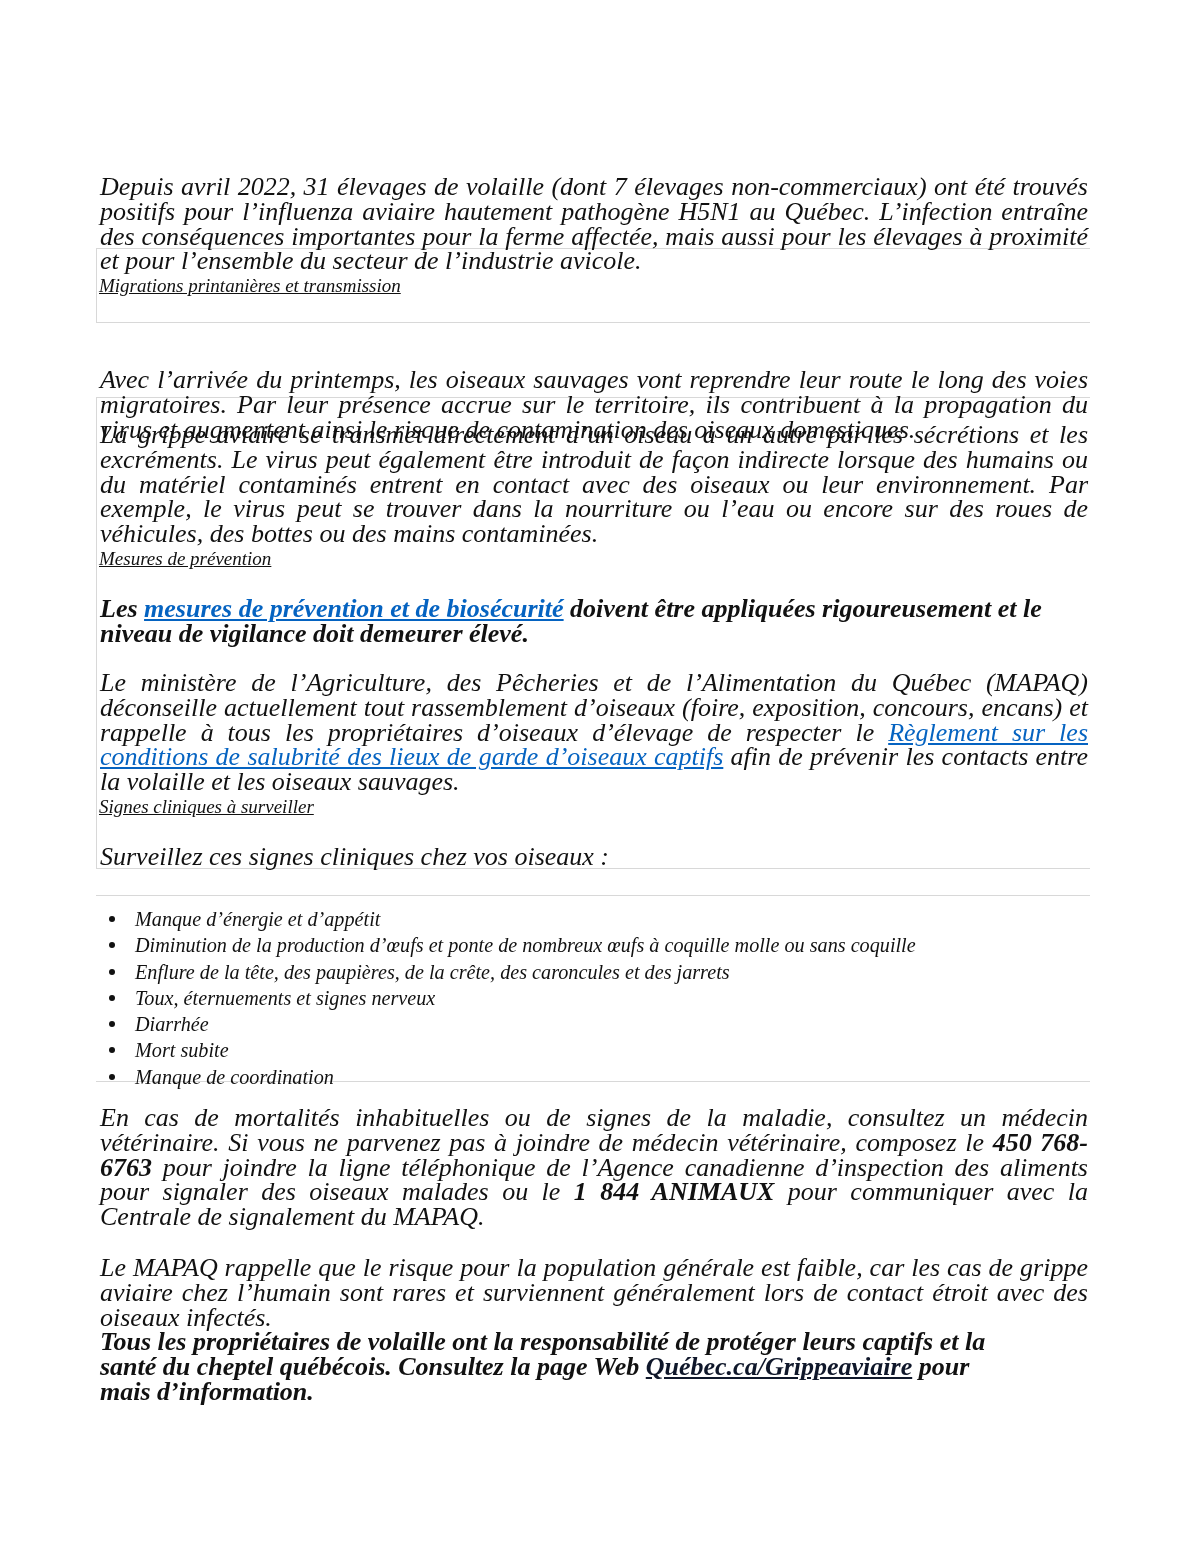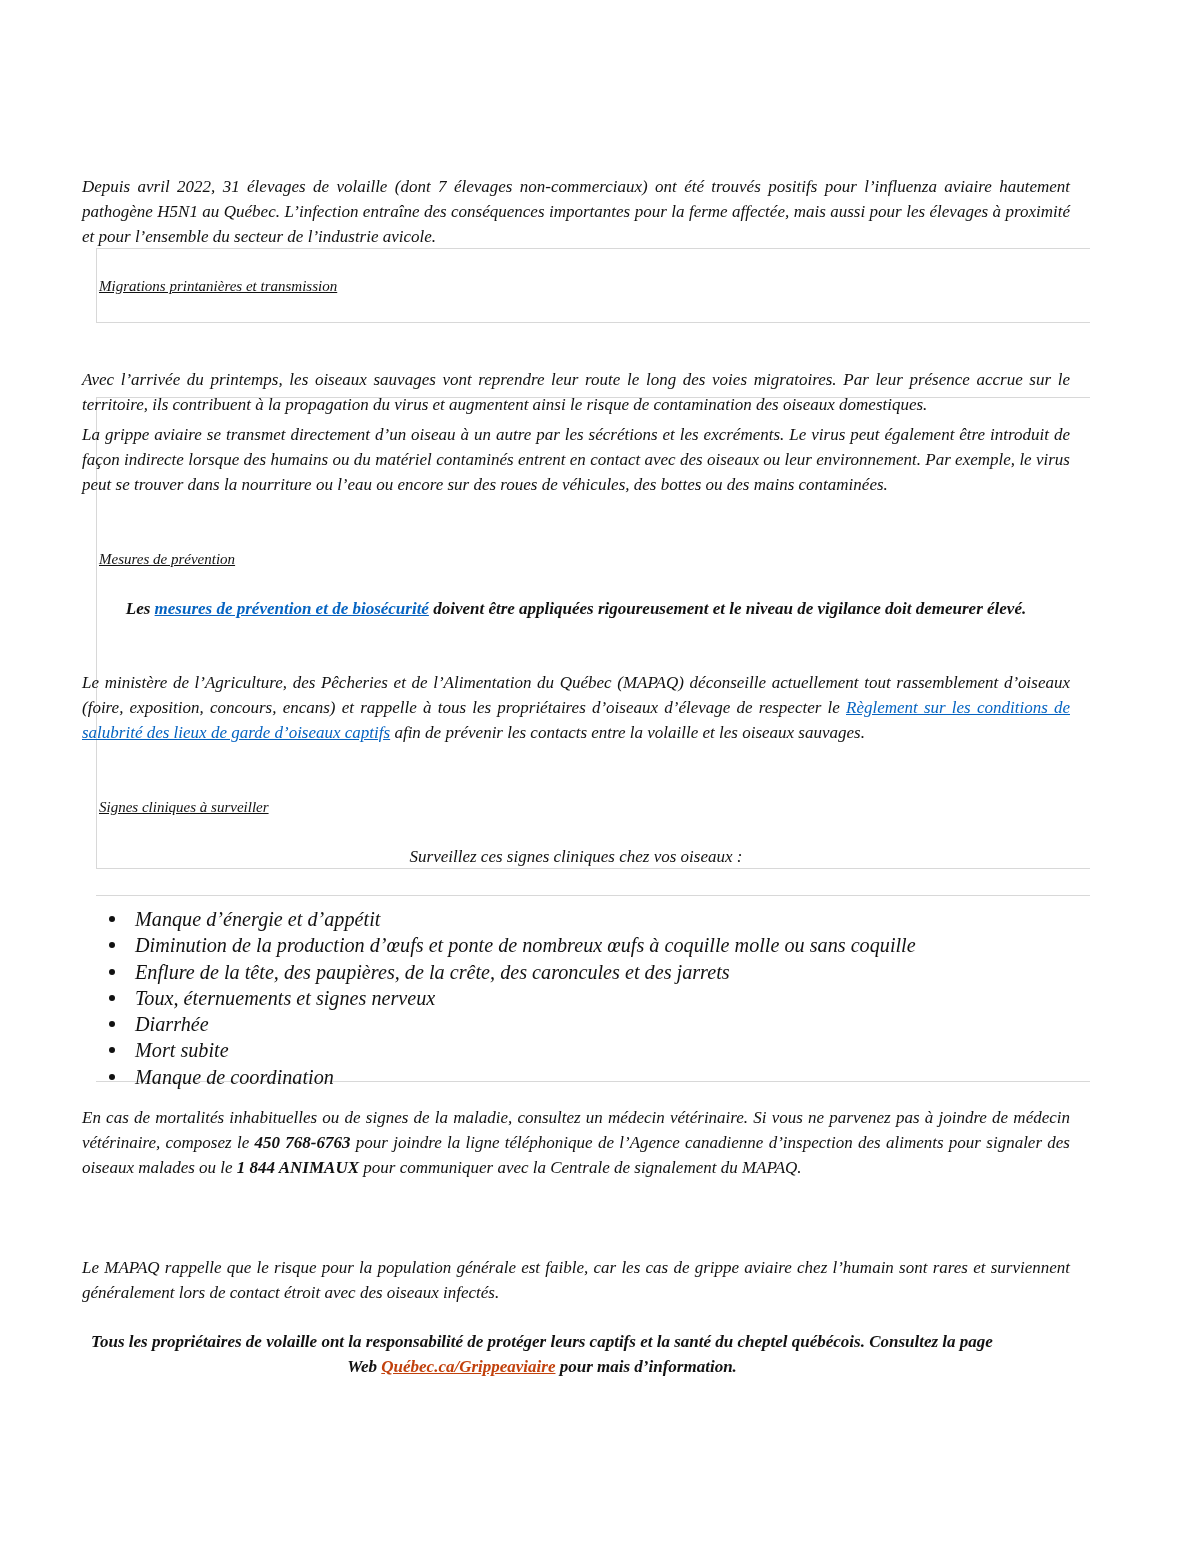--- a/index.html
+++ b/index.html
@@ -24,9 +24,9 @@
     }
     .p {
       position: absolute;
-      left: 82px;
+      left: 100px;
       width: 988px;
-      font-size: 17px;
+      font-size: 26px;
       line-height: 24.8px;
       font-style: italic;
       text-align: justify;

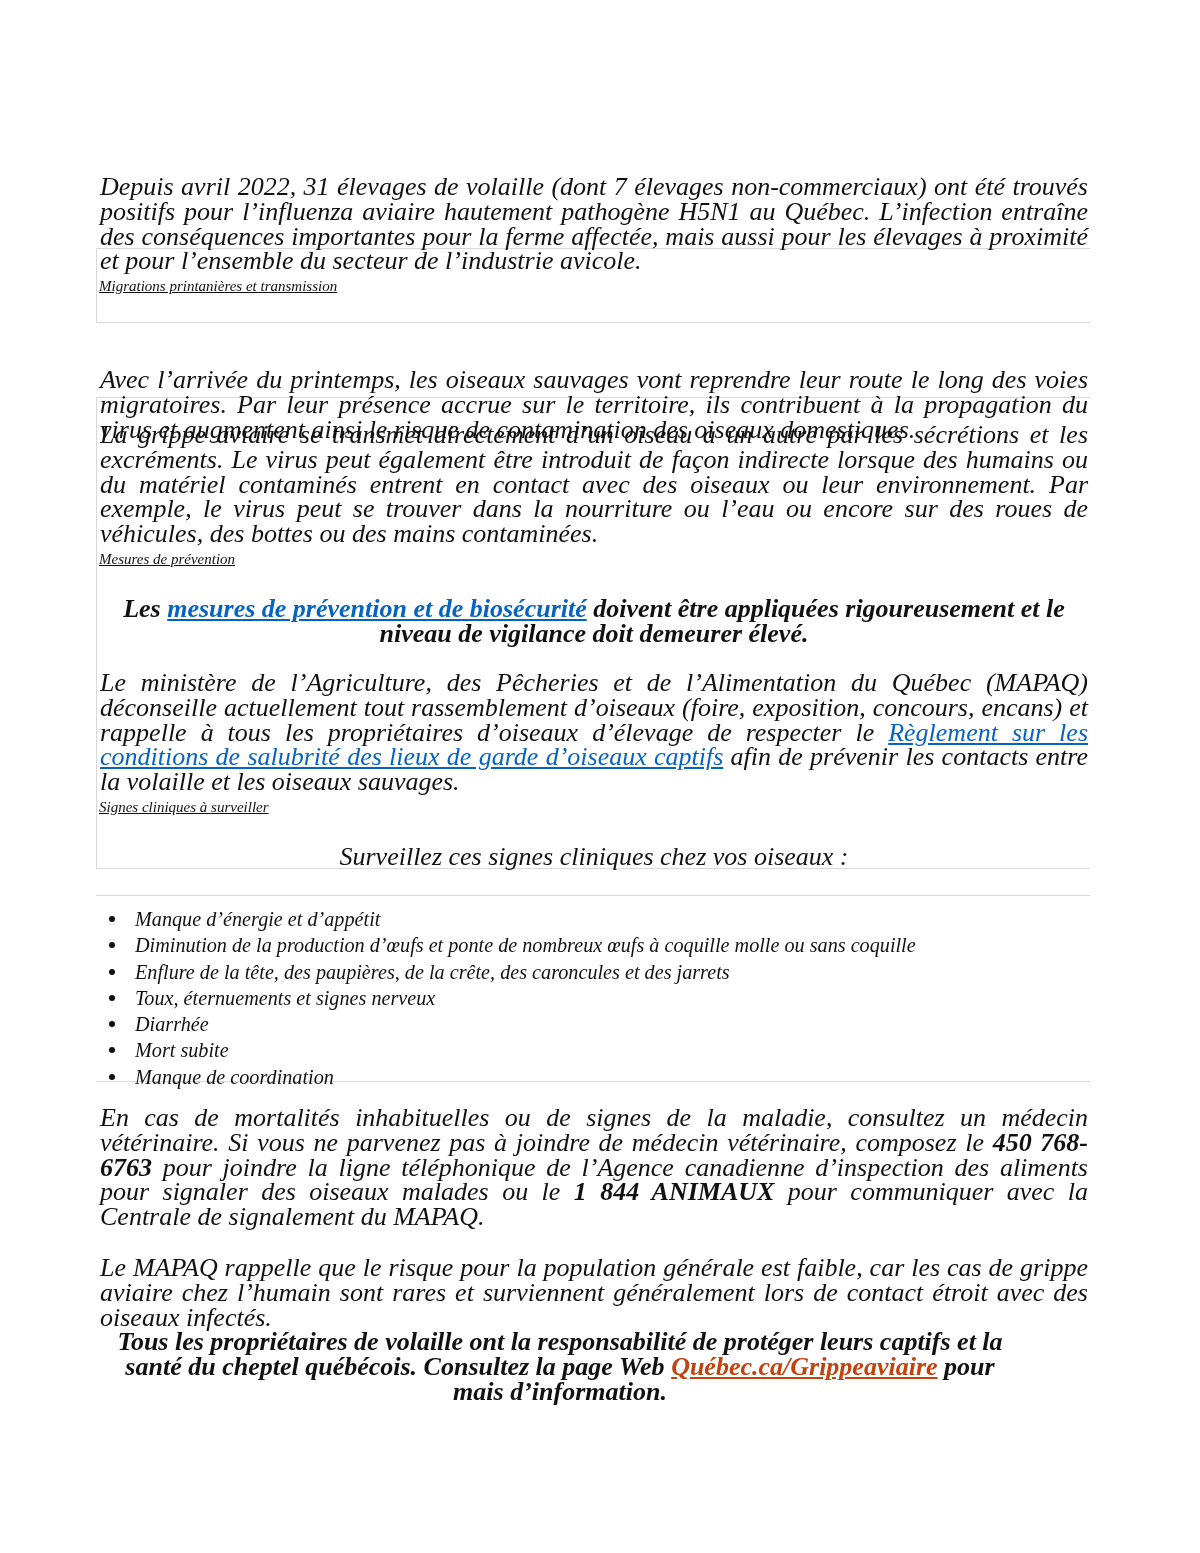--- a/index.html
+++ b/index.html
@@ -37,7 +37,7 @@
     .heading {
       position: absolute;
       left: 99px;
-      font-size: 15px;
+      font-size: 19px;
       line-height: 24.8px;
       font-style: italic;
       text-decoration: underline;

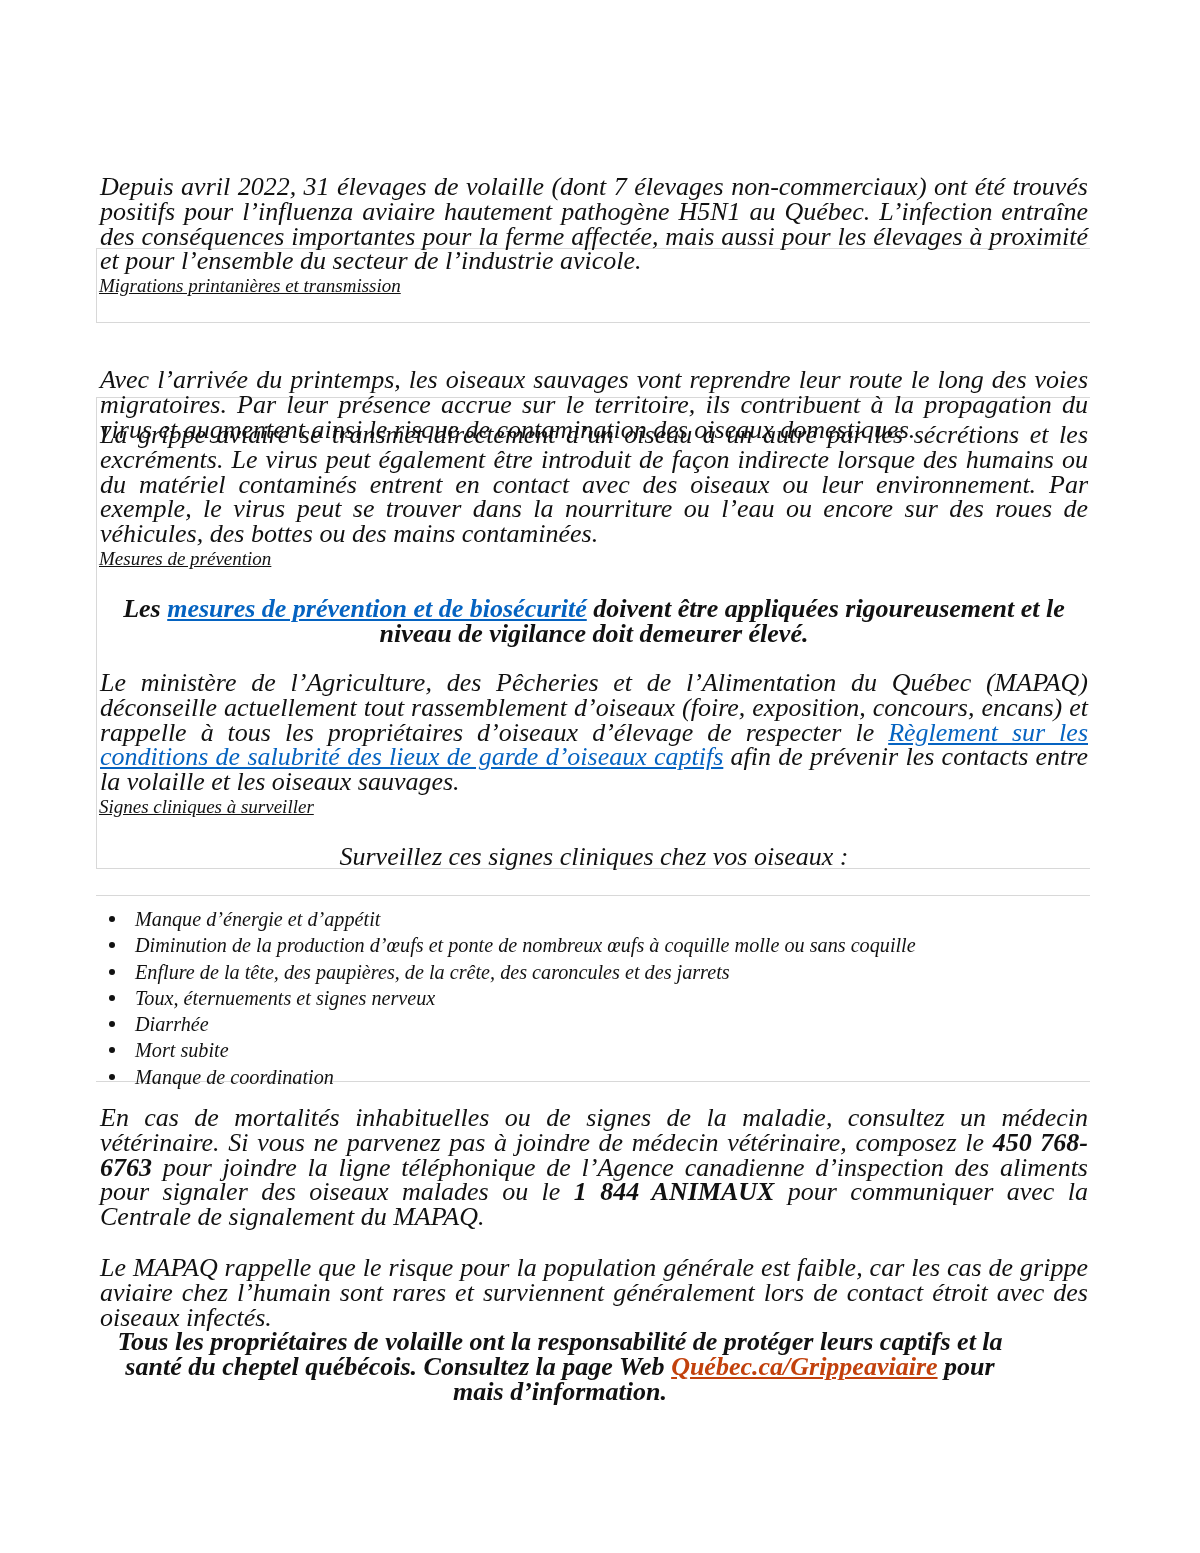--- a/index.html
+++ b/index.html
@@ -32,7 +32,7 @@
       text-align: justify;
       margin: 0;
     }
-    .p.left { text-align: center; }
+    .p.left { text-align: left; }
     .p.bold { font-weight: bold; }
     .heading {
       position: absolute;

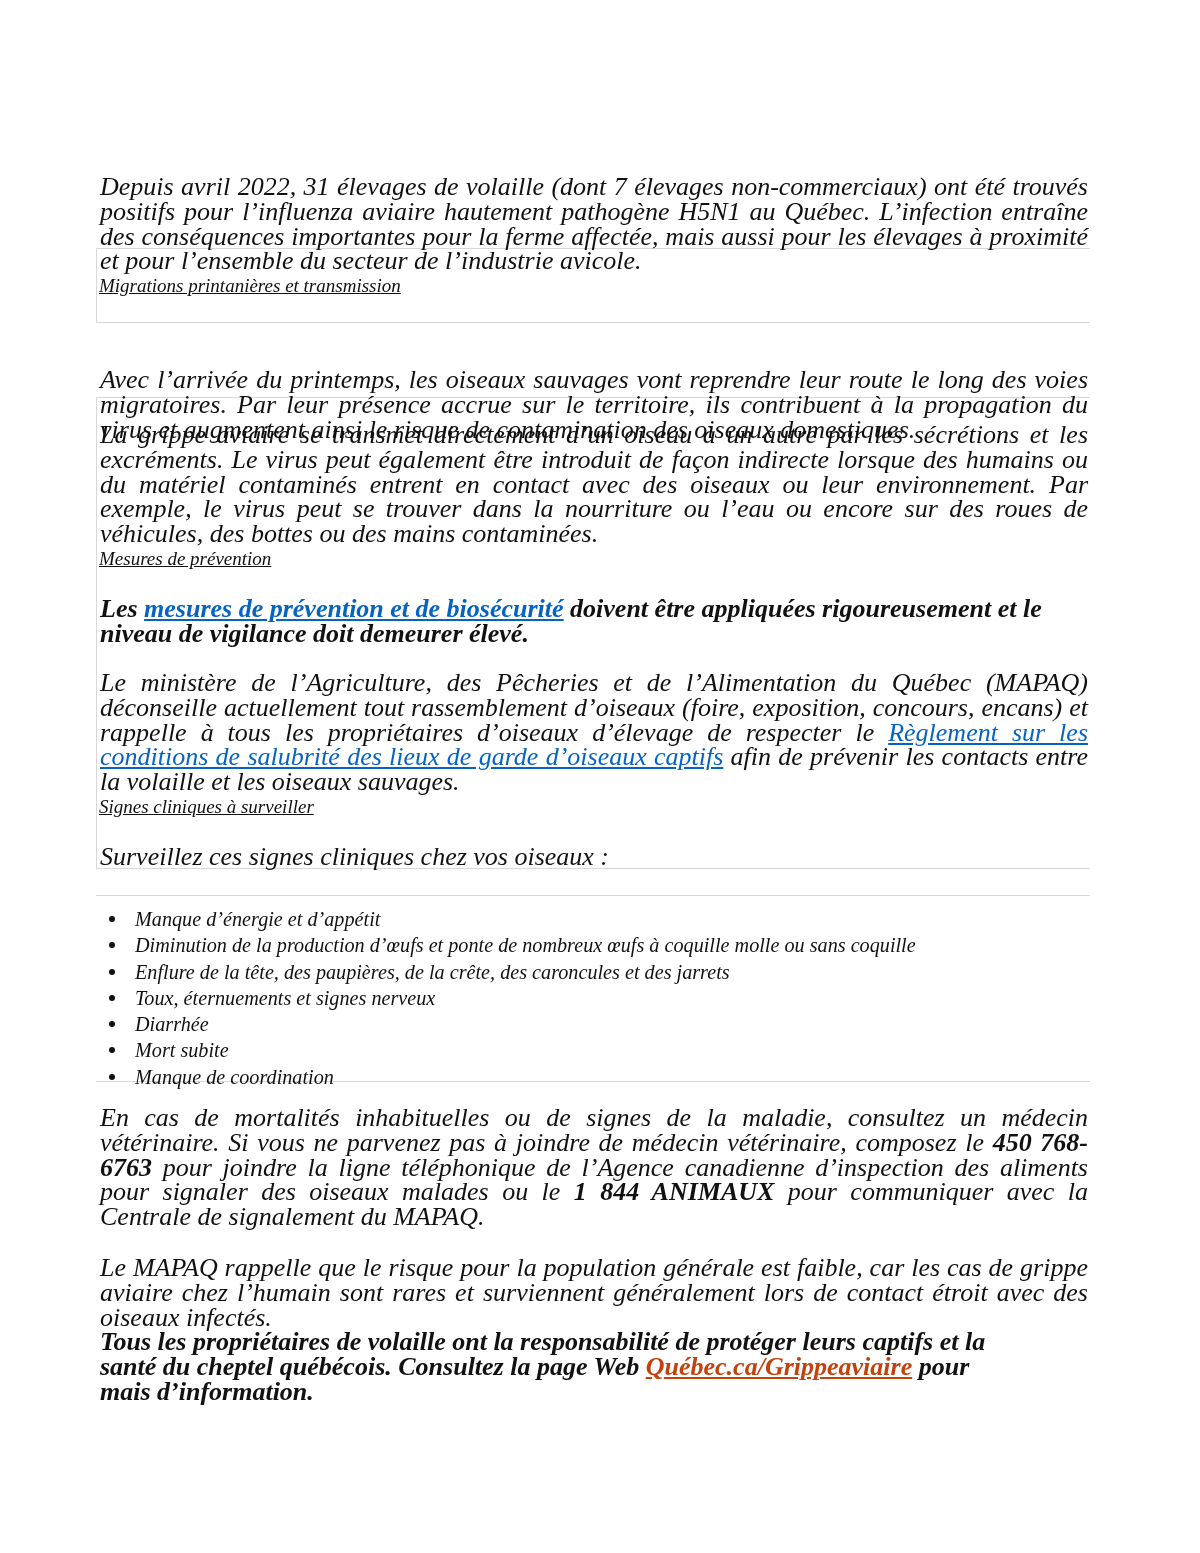--- a/index.html
+++ b/index.html
@@ -48,7 +48,7 @@
       text-decoration: underline;
     }
     a.link-dark {
-      color: #c2410c;
+      color: #0f172a;
       text-decoration: underline;
       font-style: italic;
     }

